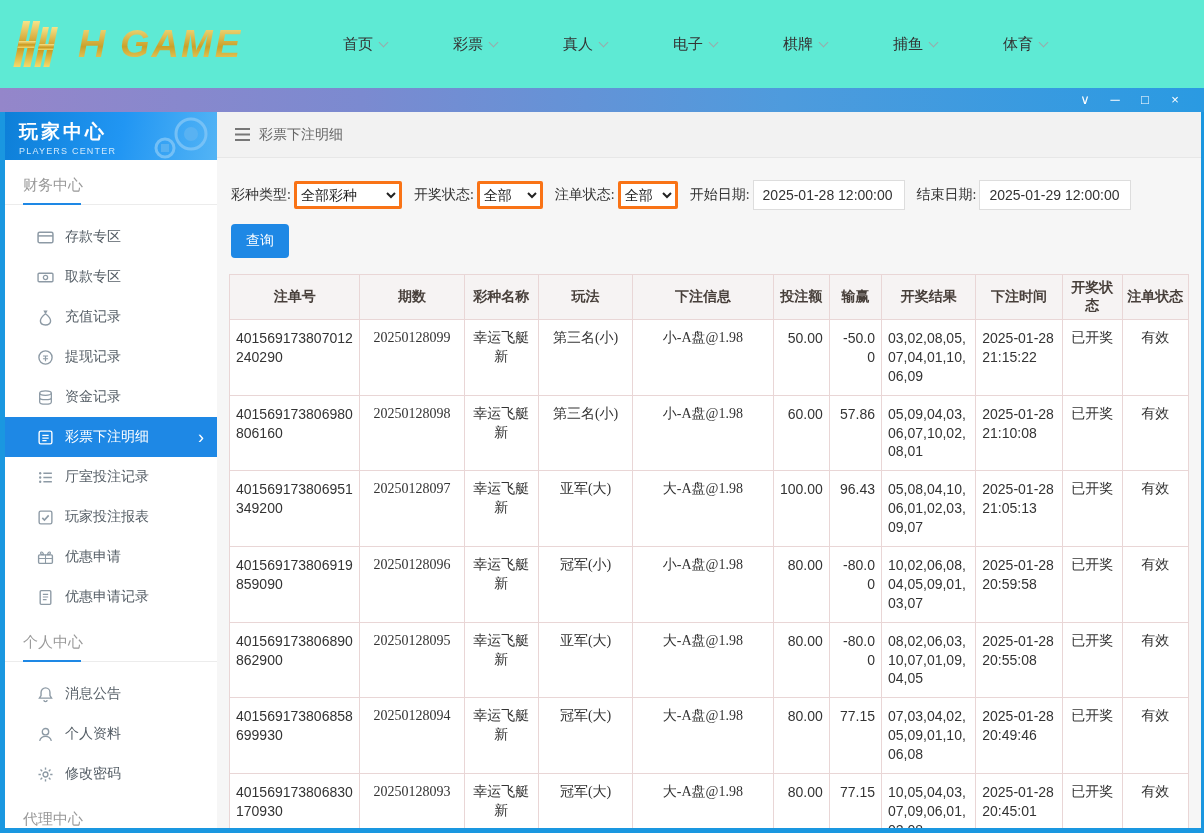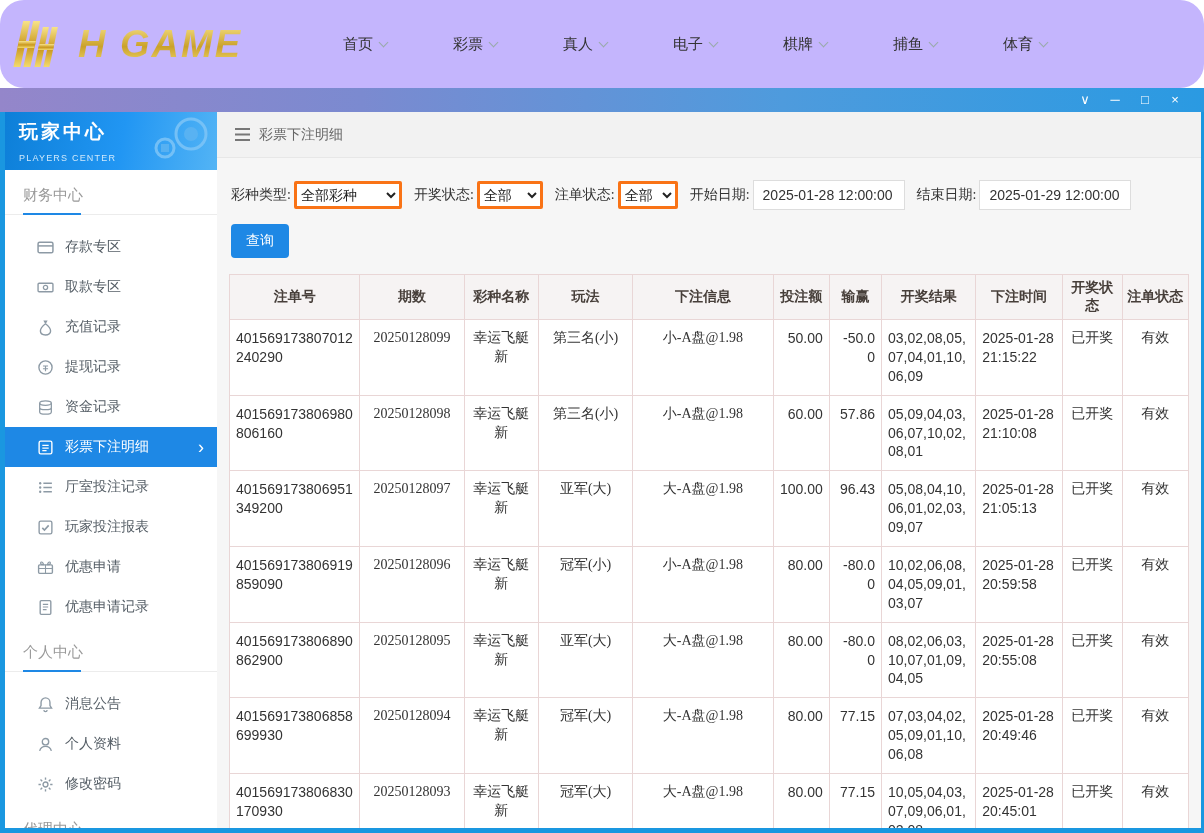--- a/index.html
+++ b/index.html
@@ -7,7 +7,7 @@
   .window { width:1204px; height:833px; display:flex; flex-direction:column; }
 
   
-  .top-header { height:88px; background:#c4b5fd; display:flex; align-items:center; flex:none;border-radius:24px; }
+  .top-header { height:88px; background:#5eead4; display:flex; align-items:center; flex:none; }
   .logo { width:292px; padding-left:10px; display:flex; align-items:center; gap:6px; }
   .logo-text { font-size:38px; font-weight:bold; font-style:italic; letter-spacing:2px; color:#cf9b16; white-space:nowrap; }
   @supports (-webkit-background-clip: text) {

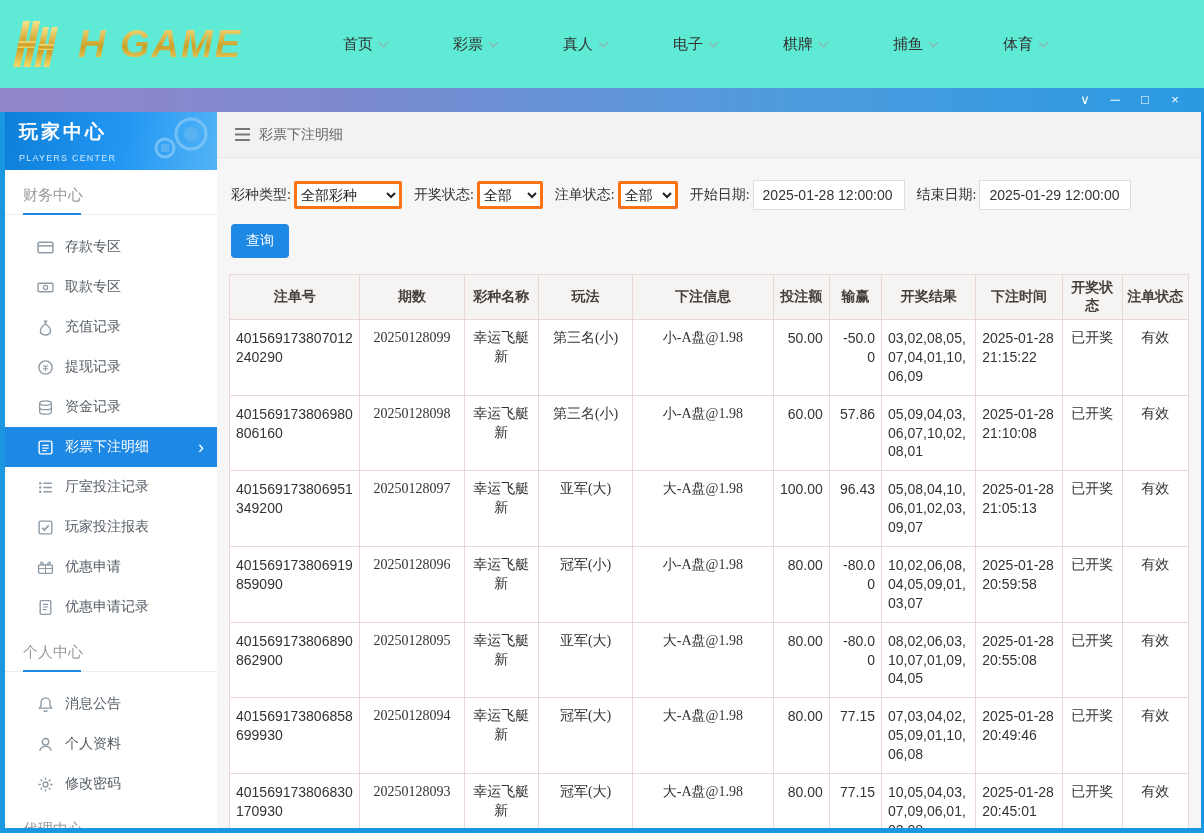--- a/index.html
+++ b/index.html
@@ -29,7 +29,7 @@
 
   
   .sidebar { width:212px; flex:none; background:#fff; overflow:hidden; }
-  .sidebar-header { height:58px; background:linear-gradient(100deg,#0d7fd8 0%,#2196f3 55%,#53b4f5 100%);
+  .sidebar-header { height:48px; background:linear-gradient(100deg,#0d7fd8 0%,#2196f3 55%,#53b4f5 100%);
     color:#fff; padding:7px 0 0 14px; position:relative; }
   .sh-title { font-size:19px; font-weight:bold; letter-spacing:3px; }
   .sh-sub { font-size:9px; letter-spacing:1.2px; color:#cfe9fc; margin-top:8px; }

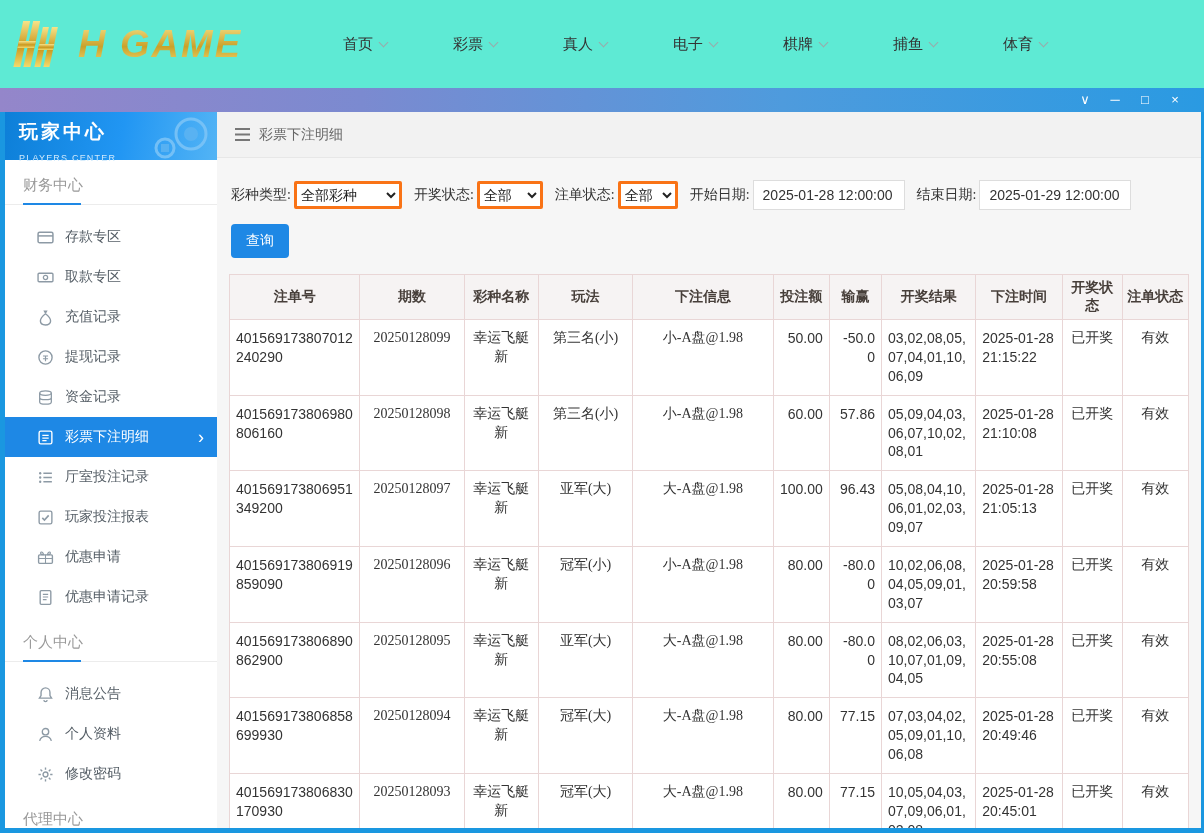--- a/index.html
+++ b/index.html
@@ -32,7 +32,7 @@
   .sidebar-header { height:48px; background:linear-gradient(100deg,#0d7fd8 0%,#2196f3 55%,#53b4f5 100%);
     color:#fff; padding:7px 0 0 14px; position:relative; }
   .sh-title { font-size:19px; font-weight:bold; letter-spacing:3px; }
-  .sh-sub { font-size:9px; letter-spacing:1.2px; color:#cfe9fc; margin-top:8px; }
+  .sh-sub { font-size:9px; letter-spacing:1.2px; color:#cfe9fc; margin-top:1px; }
   .sh-art { position:absolute; right:6px; top:4px; opacity:.85; }
   .section-title { padding:16px 18px 9px; color:#999; font-size:15px; position:relative; border-bottom:1px solid #ececec; margin-bottom:12px; }
   .section-title::after { content:""; position:absolute; left:18px; bottom:-1px; width:58px; height:2px; background:#1e88e5; }

